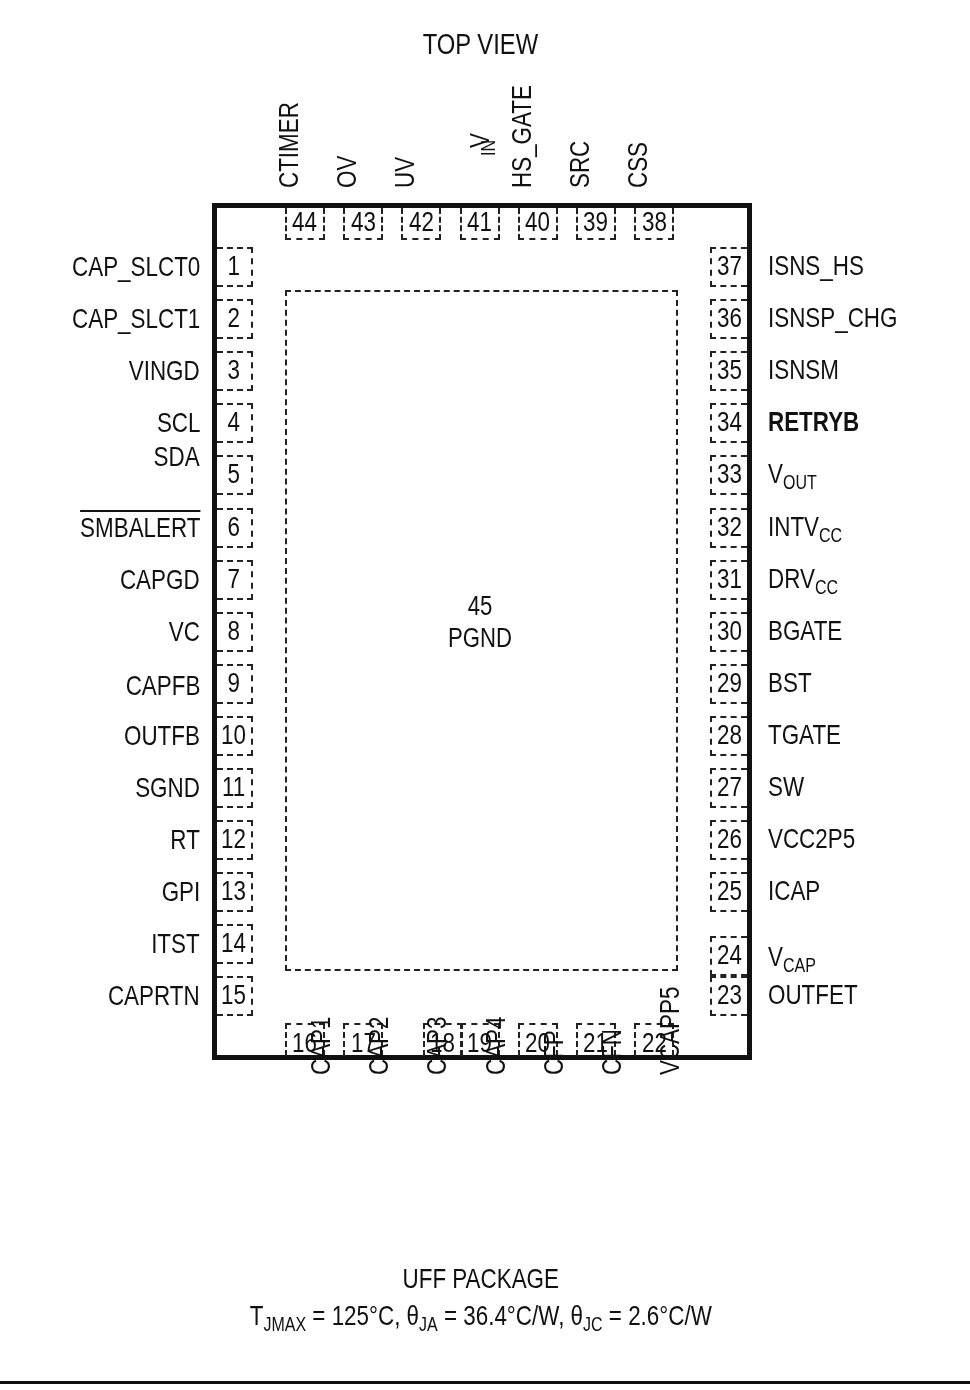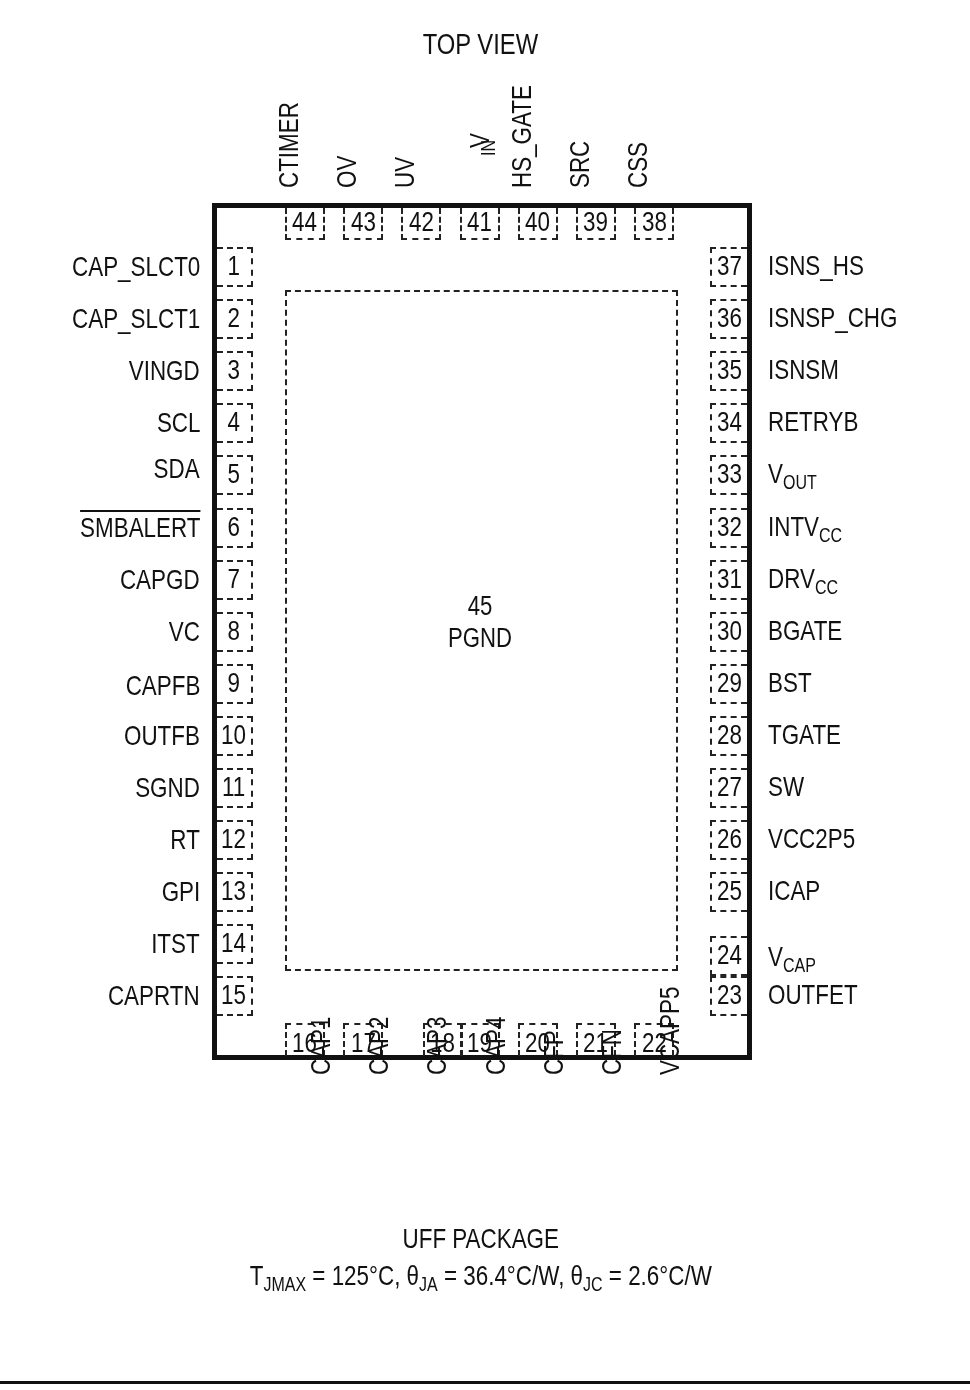--- a/index.html
+++ b/index.html
@@ -84,7 +84,7 @@
     <div class="pinbox rpin" style="top: 351.2px;"><span>35</span></div>
     <div class="rlabel" style="top: 352.2px;"><span><span style="transform: none;">ISNSM</span></span></div>
     <div class="pinbox rpin" style="top: 403.3px;"><span>34</span></div>
-    <div class="rlabel" style="top: 404.3px;"><span><span style="transform: none;">RETRYB</span></span></div>
+    <div class="rlabel" style="top: 404.3px; font-weight: bold;"><span><span style="transform: none;">RETRYB</span></span></div>
     <div class="pinbox rpin" style="top: 455.4px;"><span>33</span></div>
     <div class="rlabel" style="top: 456.4px;"><span><span style="transform: none;">V</span><sub>OUT</sub></span></div>
     <div class="pinbox rpin" style="top: 507.5px;"><span>32</span></div>

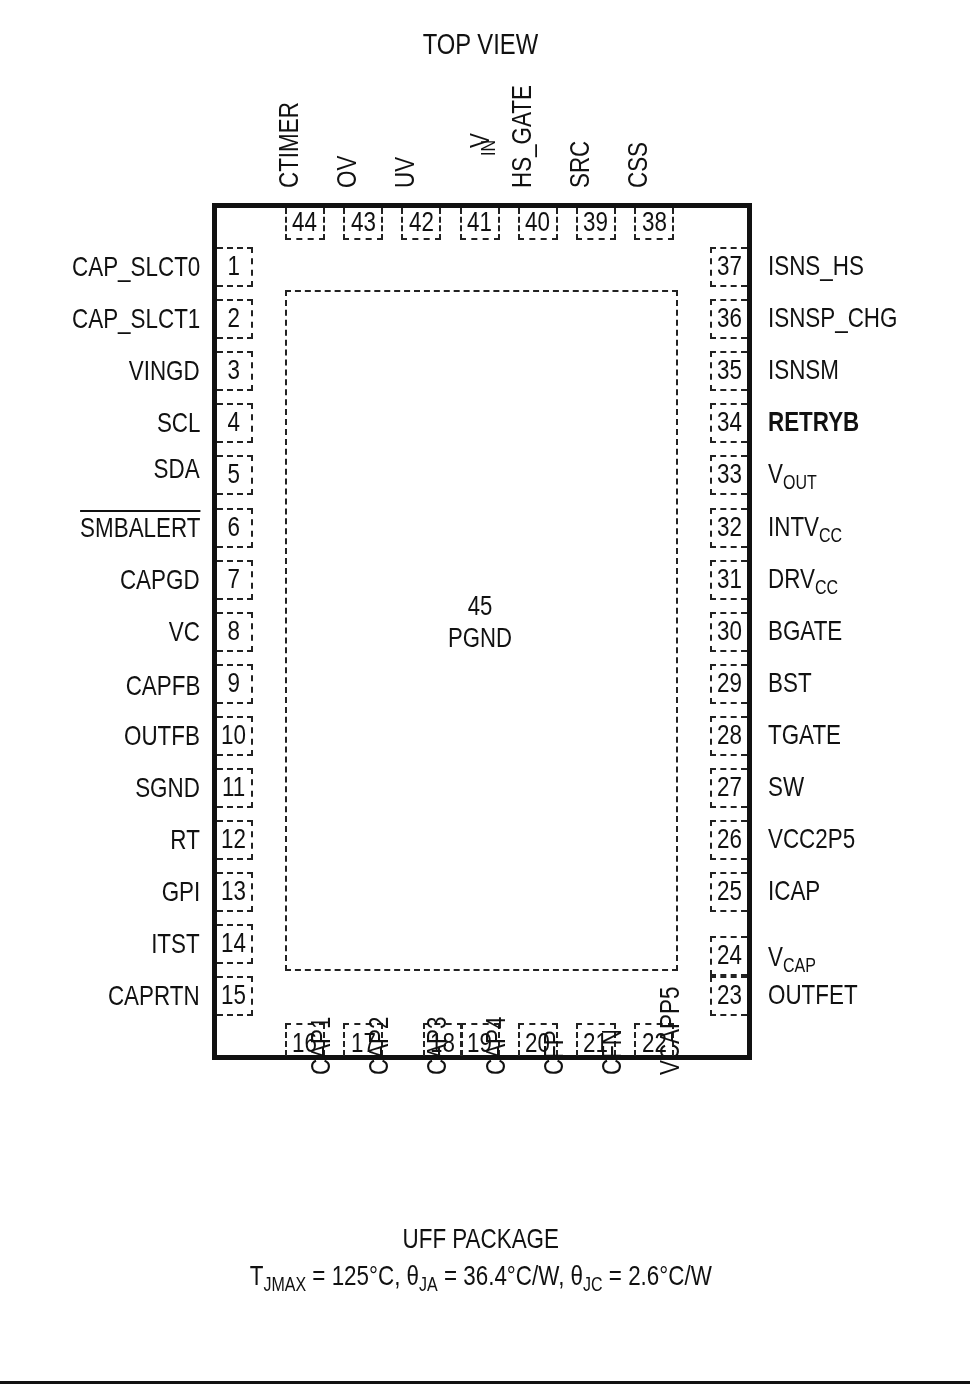--- a/index.html
+++ b/index.html
@@ -56,7 +56,7 @@
     <div class="pinbox lpin" style="top: 403.3px;"><span>4</span></div>
     <div class="llabel" style="top: 405.3px;"><span><span style="transform: none;">SCL</span></span></div>
     <div class="pinbox lpin" style="top: 455.4px;"><span>5</span></div>
-    <div class="llabel" style="top: 451px;"><span><span style="transform: none;">SDA</span></span></div>
+    <div class="llabel" style="top: 439px;"><span><span style="transform: none;">SDA</span></span></div>
     <div class="pinbox lpin" style="top: 507.5px;"><span>6</span></div>
     <div class="llabel" style="top: 509.5px;"><span><span class="overbar" style="transform: none;">SMBALERT</span></span></div>
     <div class="pinbox lpin" style="top: 559.6px;"><span>7</span></div>

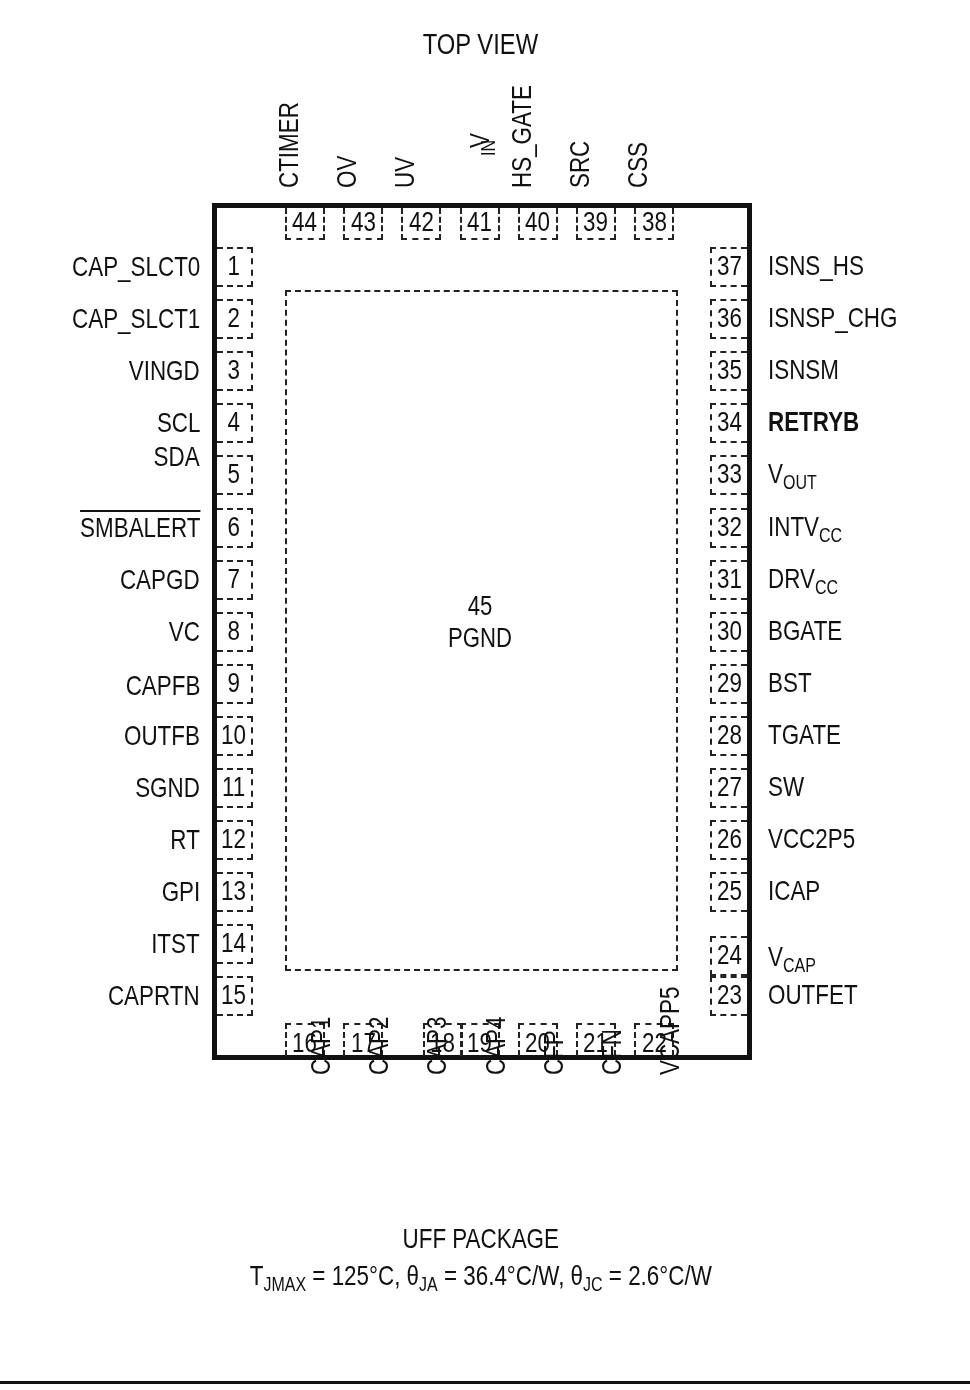--- a/index.html
+++ b/index.html
@@ -192,7 +192,7 @@
   </div>
 
 <div id="footer" style="top:1222px;">
-  <div style="line-height:33px;"><span>UFF PACKAGE</span></div>
+  <div style="line-height:33px;margin-top:40px;"><span>UFF PACKAGE</span></div>
   <div style="line-height:33px;margin-top:4px;"><span>
     <b style="font-weight:normal">T</b><sub>JMAX</sub><b style="font-weight:normal"> = 125°C, </b><b style="font-weight:normal">θ</b><sub>JA</sub><b style="font-weight:normal"> = 36.4°C/W, </b><b style="font-weight:normal">θ</b><sub>JC</sub><b style="font-weight:normal"> = 2.6°C/W</b>
   </span></div>

